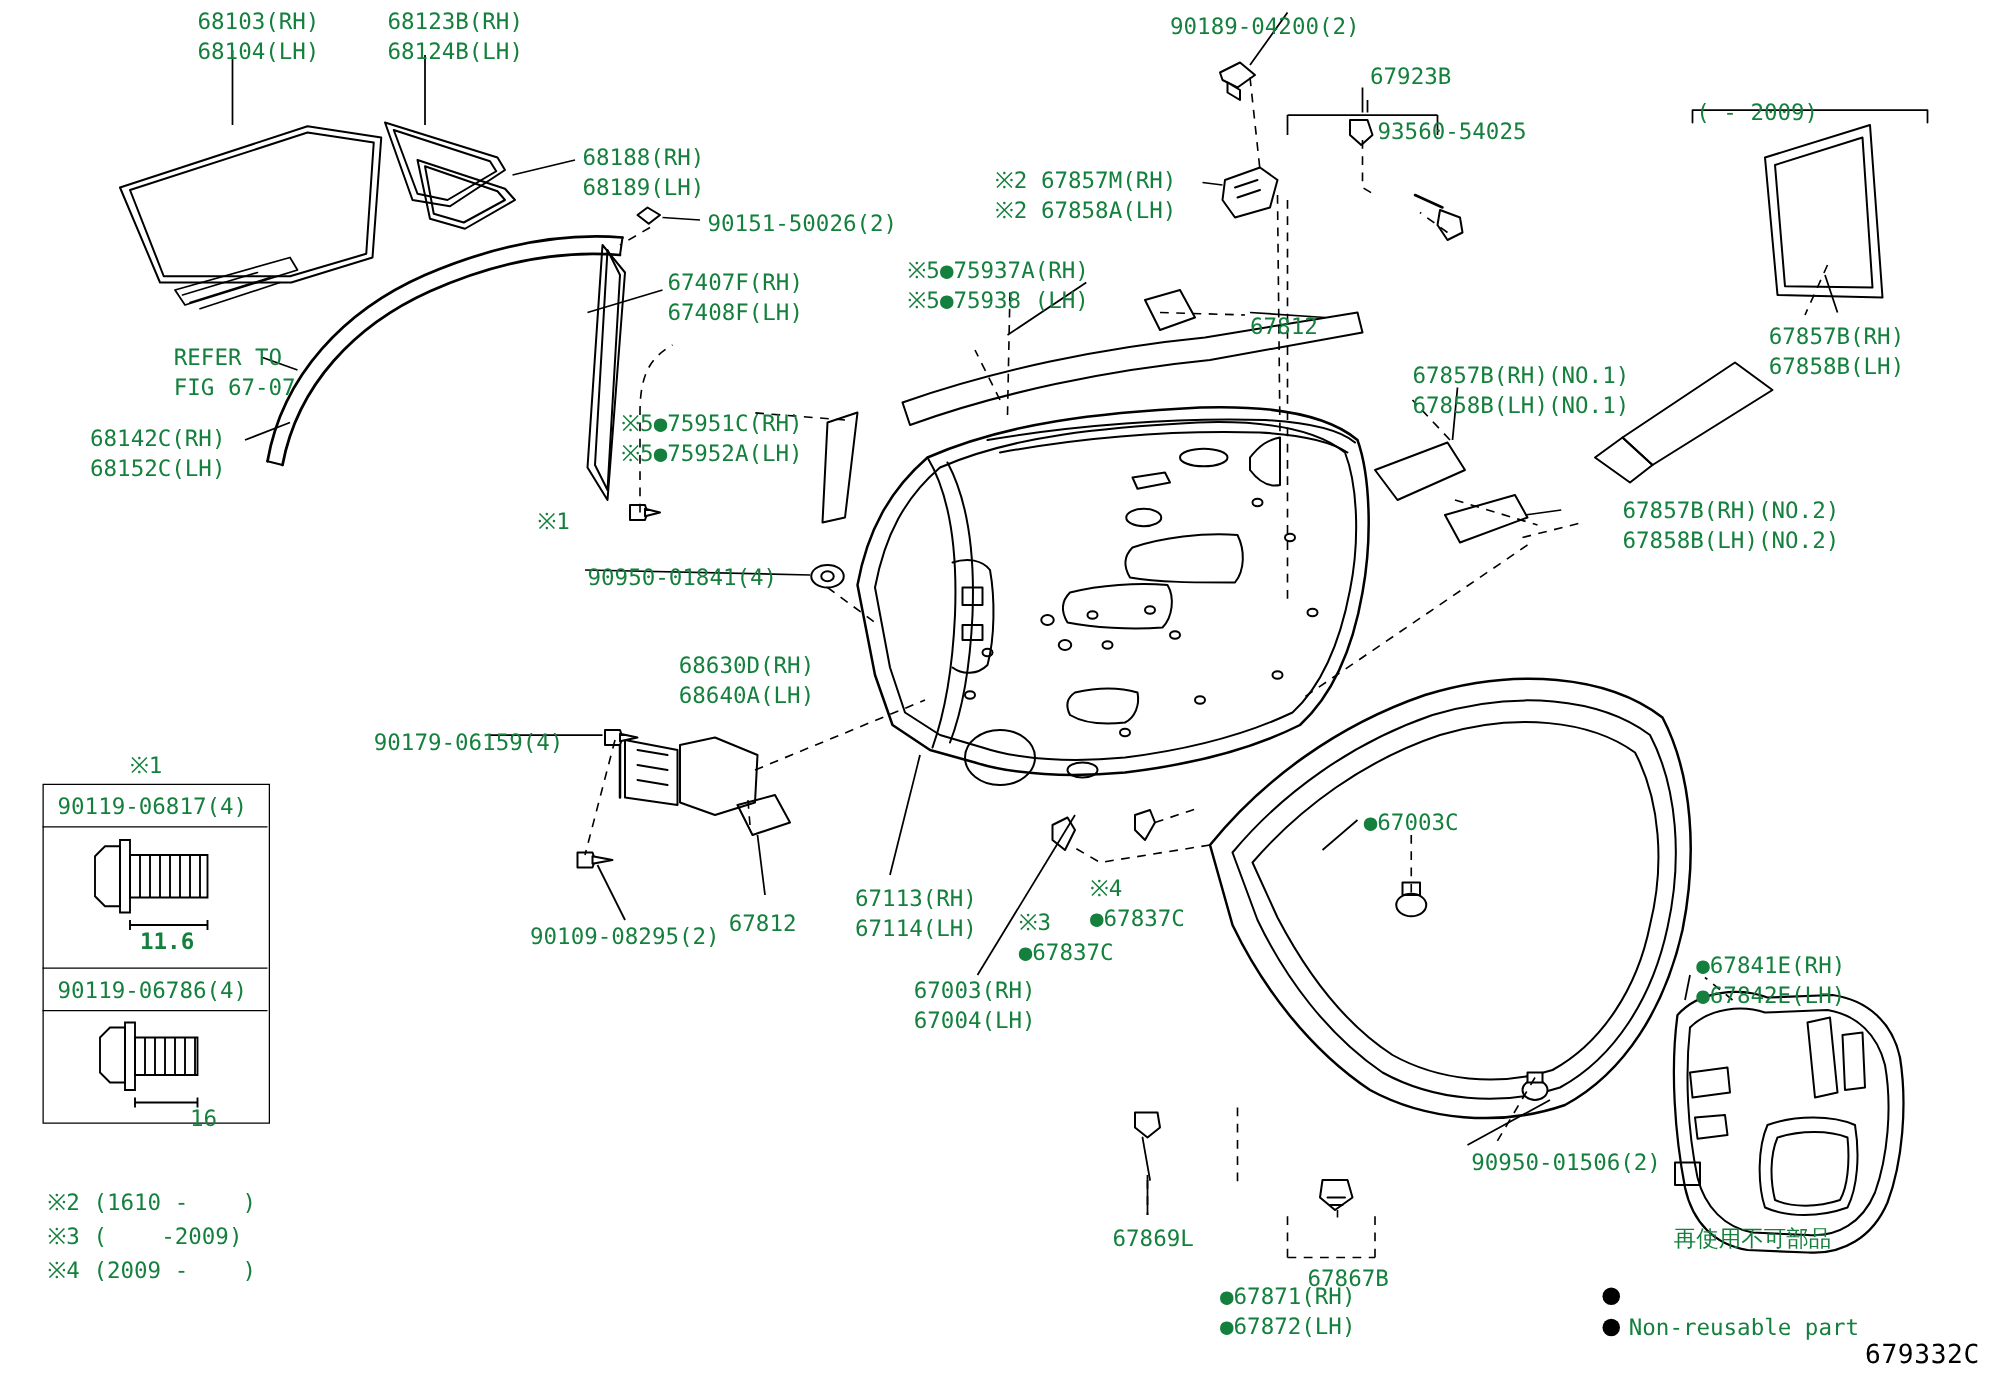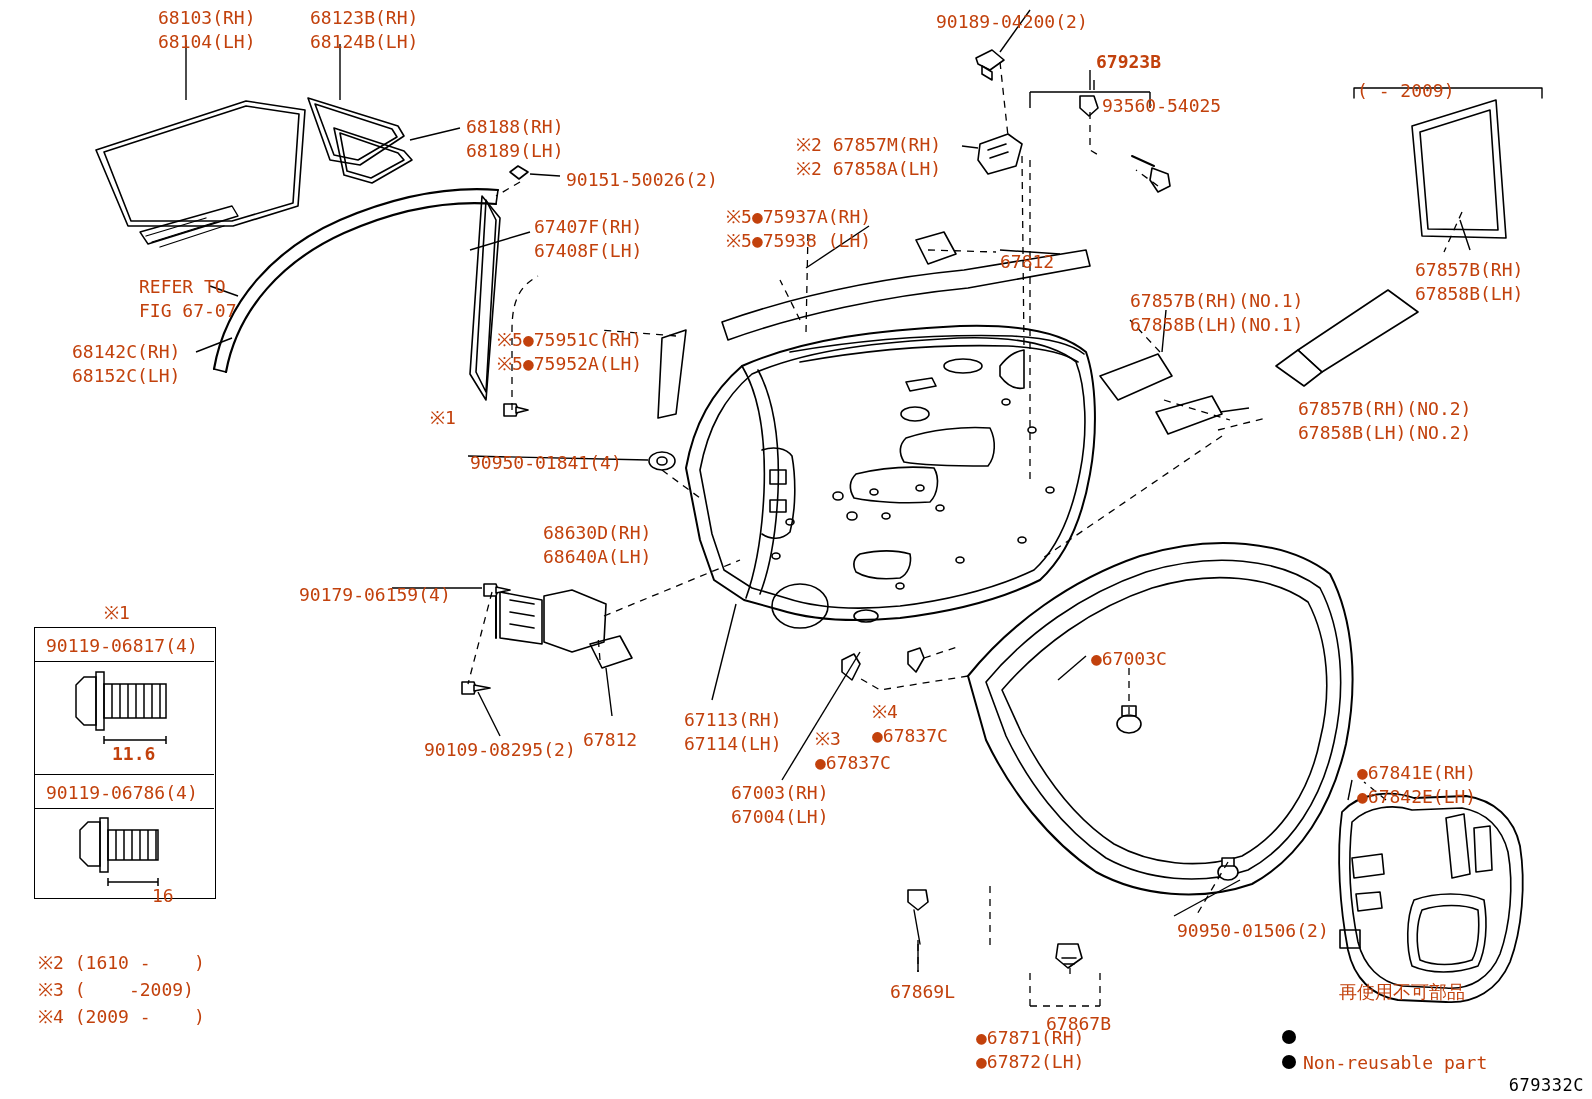--- a/index.html
+++ b/index.html
@@ -22,7 +22,7 @@
     font-size: 18px;
     line-height: 1.32;
     white-space: pre;
-    color: #c2410c;
+    color: #15803d;
   }
   svg.overlay {
     position: absolute;

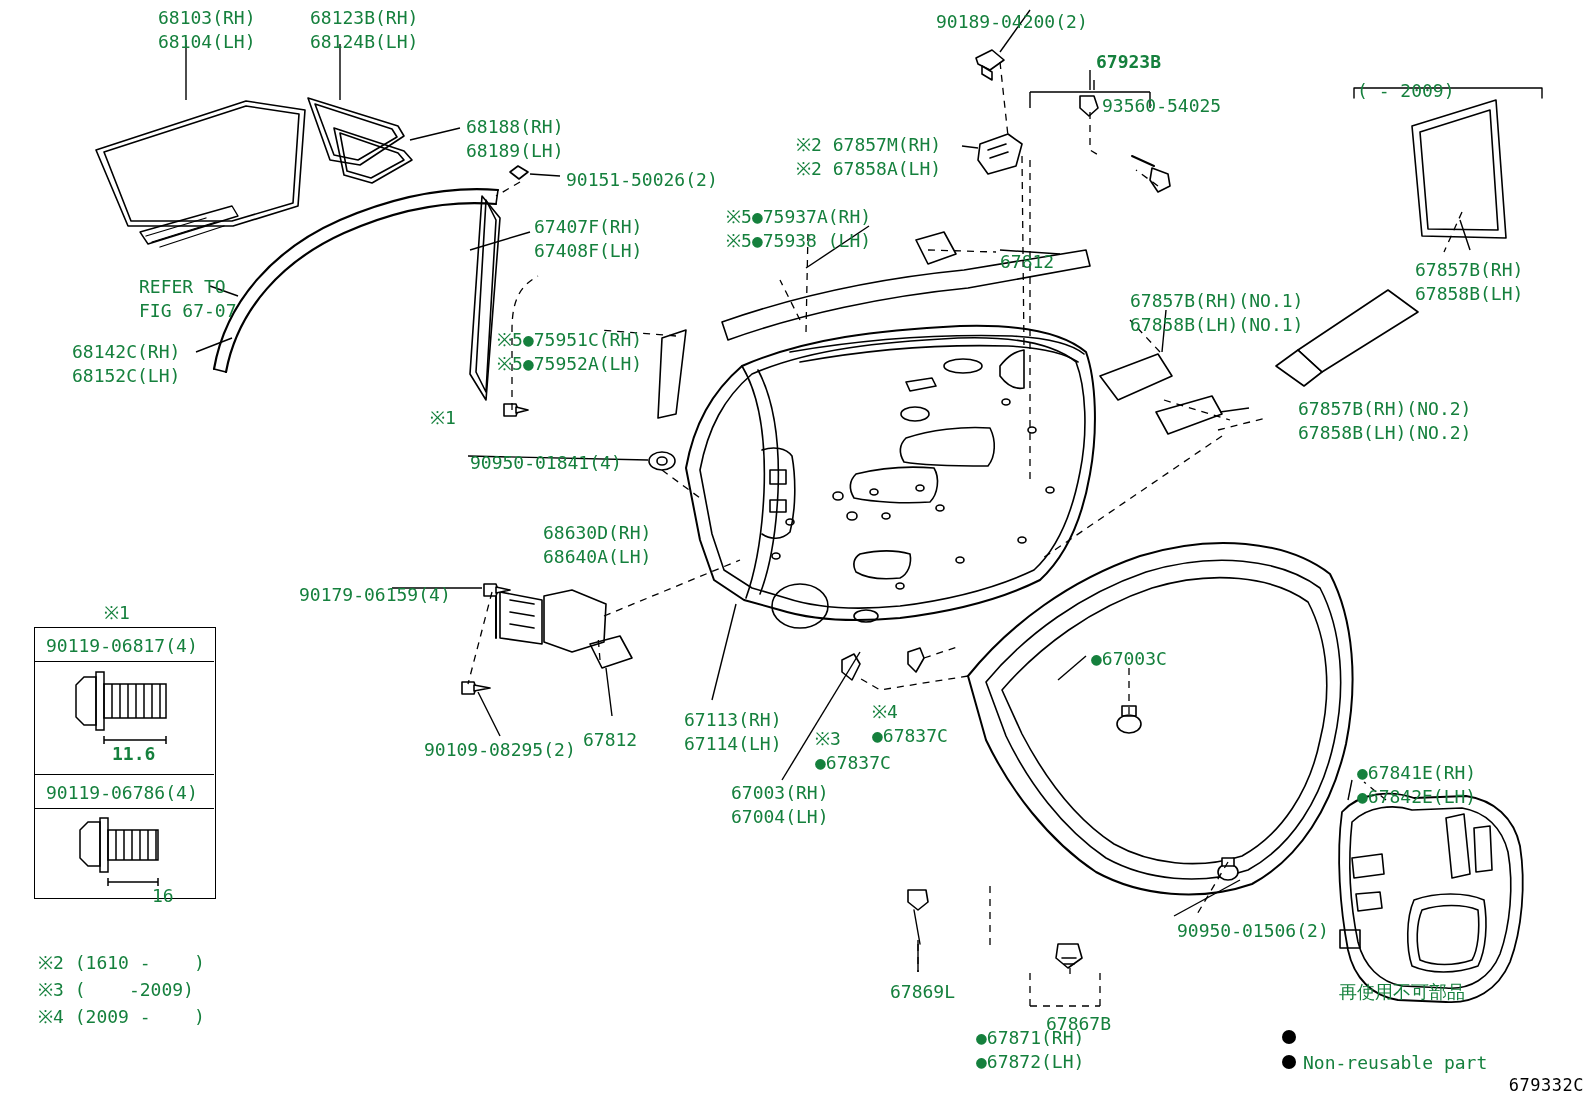--- a/index.html
+++ b/index.html
@@ -349,7 +349,7 @@
       <div class="lbl" style="left: 796px; top: 133px;">※2 67857M(RH)
 ※2 67858A(LH)</div>
       <div class="lbl" style="left: 936px; top: 10px;">90189-04200(2)</div>
-      <div class="lbl" style="left: 1096px; top: 50px; font-weight: bold;">67923B</div>
+      <div class="lbl" style="left: 1096px; top: 50px;">67923B</div>
       <div class="lbl" style="left: 1102px; top: 94px;">93560-54025</div>
       <div class="lbl" style="left: 1130px; top: 289px;">67857B(RH)(NO.1)
 67858B(LH)(NO.1)</div>

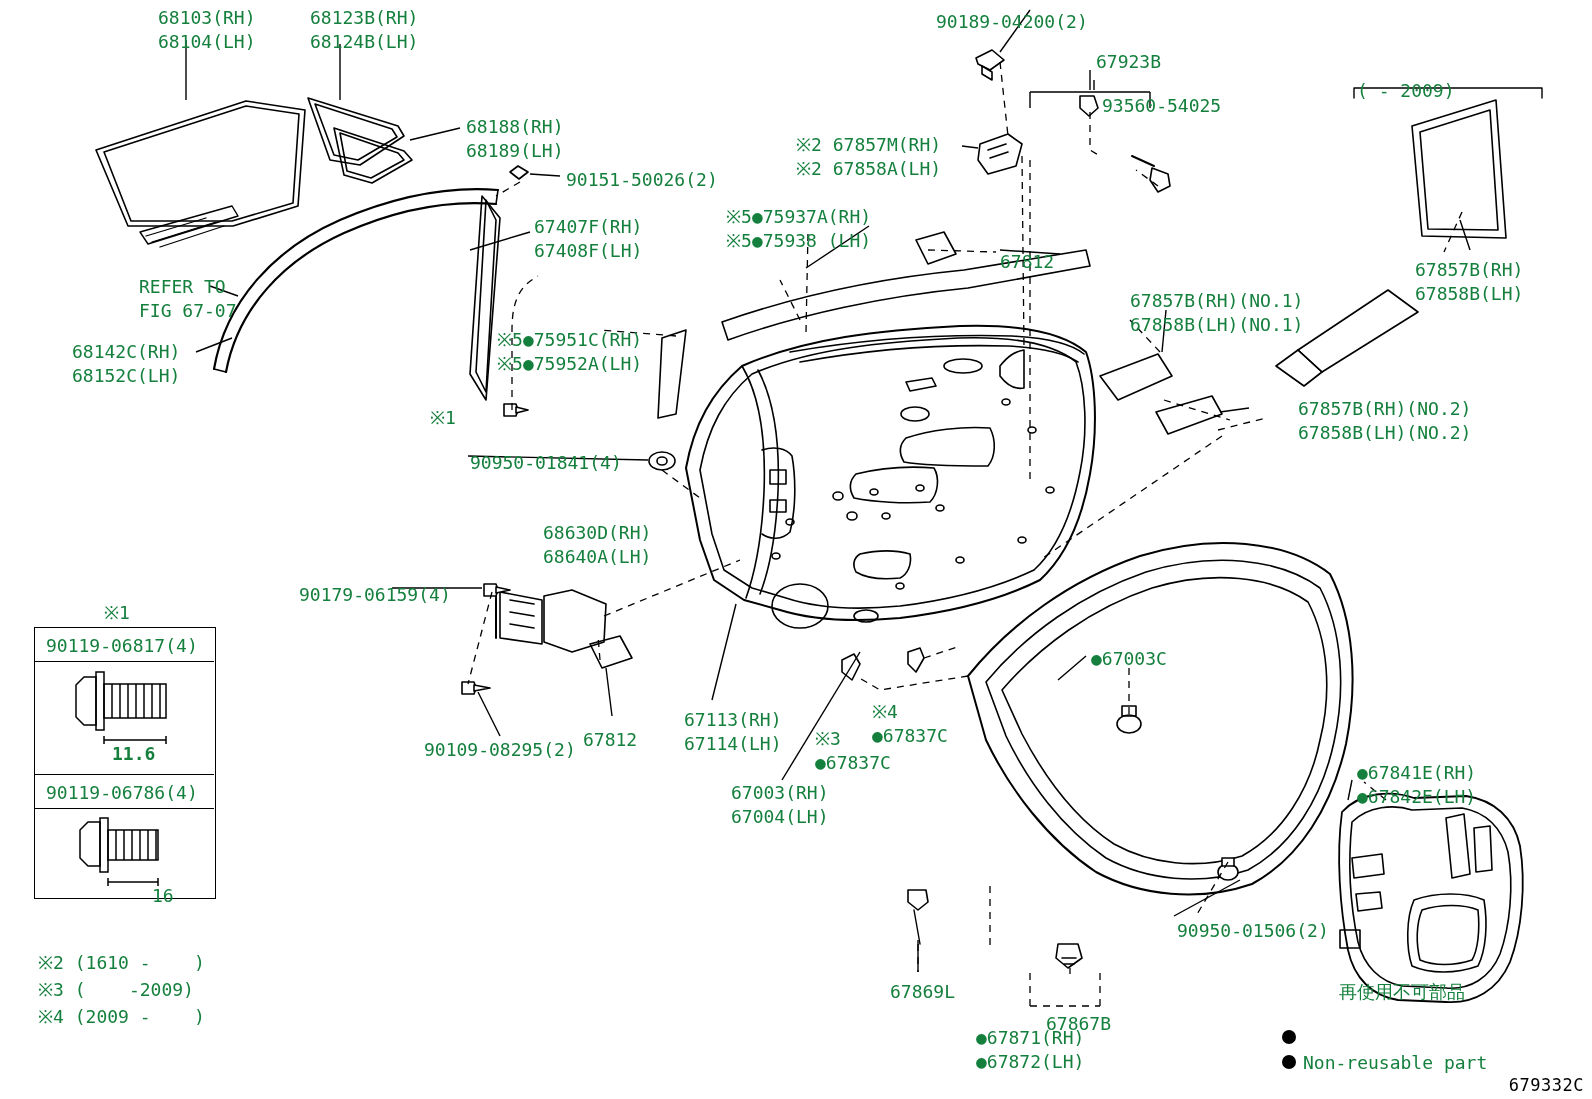--- a/index.html
+++ b/index.html
@@ -43,7 +43,7 @@
     position: absolute;
     right: 8px;
     bottom: 4px;
-    font-size: 17px;
+    font-size: 21px;
     font-family: "DejaVu Sans Mono", monospace;
     letter-spacing: 0.5px;
   }

